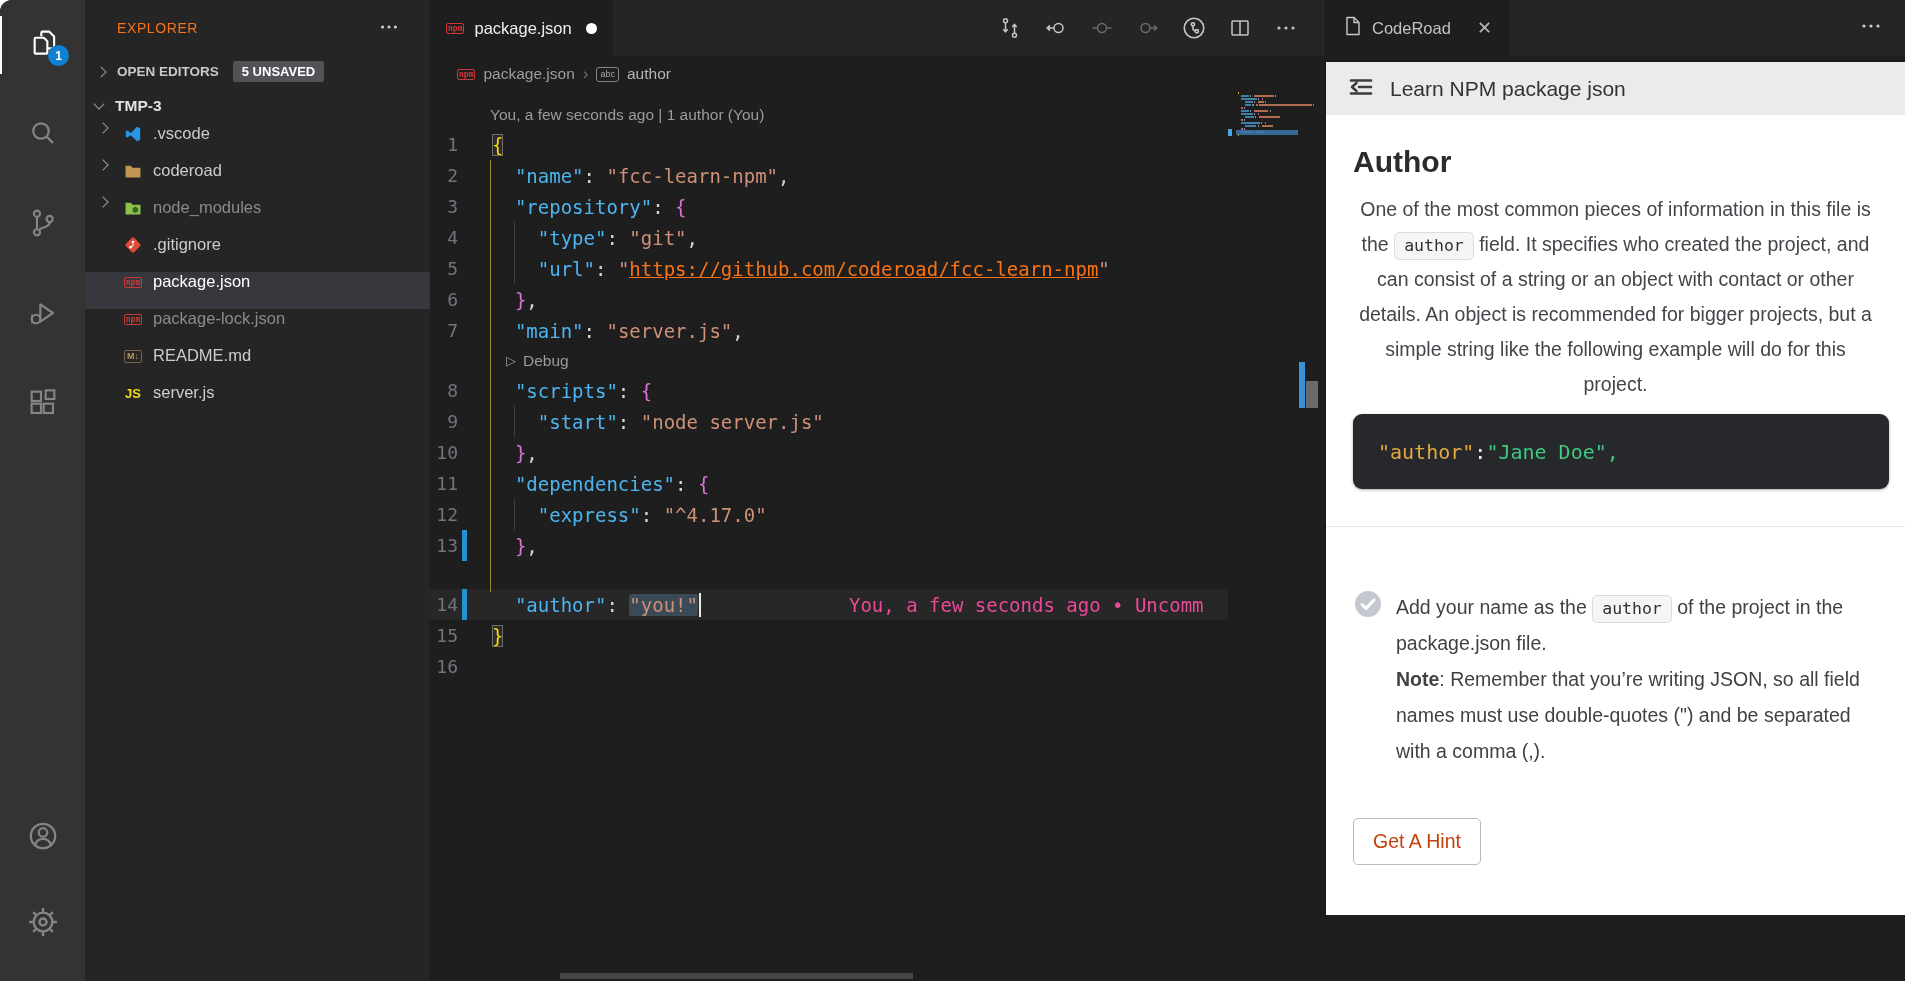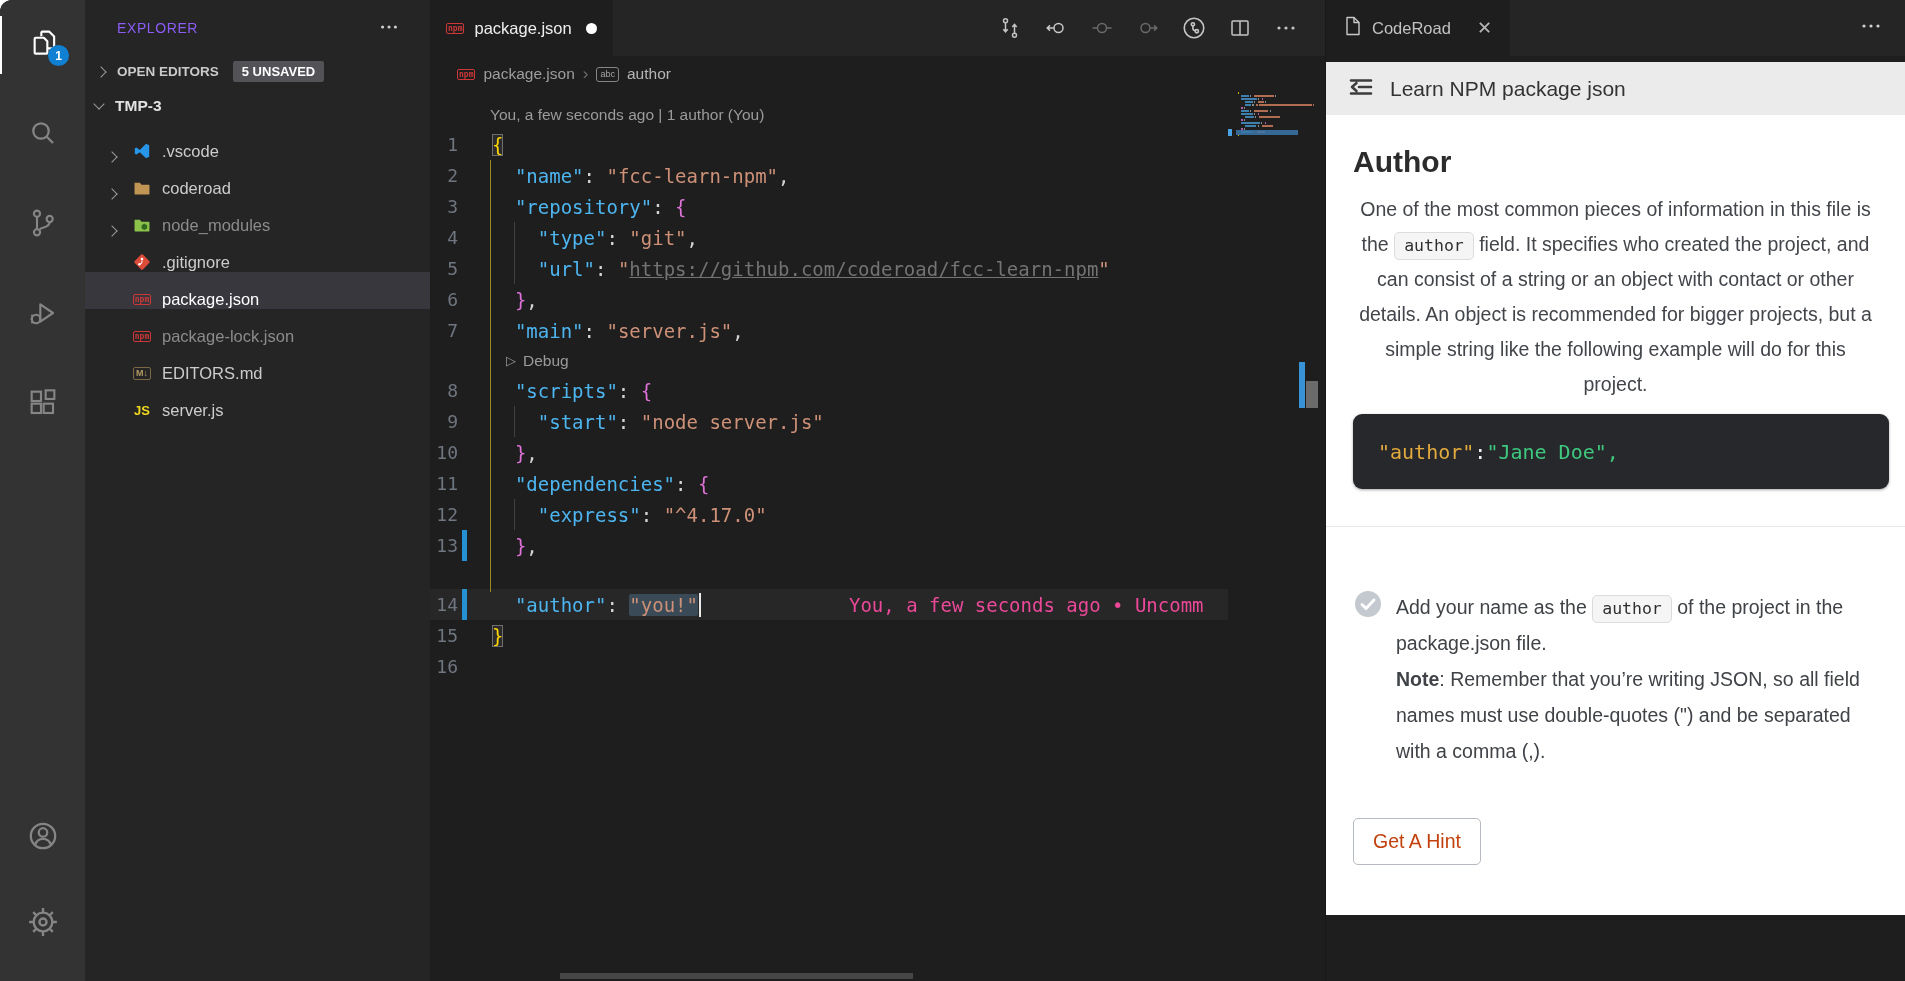--- a/index.html
+++ b/index.html
@@ -17,7 +17,7 @@
 
   
   .sidebar { position:absolute; left:85px; top:0; width:345px; height:981px; background:#252526; color:#cccccc; }
-  .sb-header { height:56px; display:flex; align-items:center; padding-left:32px; font-size:14px; letter-spacing:0.6px; color:#8b5cf6; }
+  .sb-header { height:56px; display:flex; align-items:center; padding-left:32px; font-size:14px; letter-spacing:0.6px; color:#f97316; }
   .sb-more { position:absolute; right:30px; top:16px; cursor:pointer; }
   .sb-row { display:flex; align-items:center; cursor:pointer; }
   .sb-openeditors { height:31px; padding-left:12px; font-weight:bold; font-size:13.5px; color:#cacaca; }

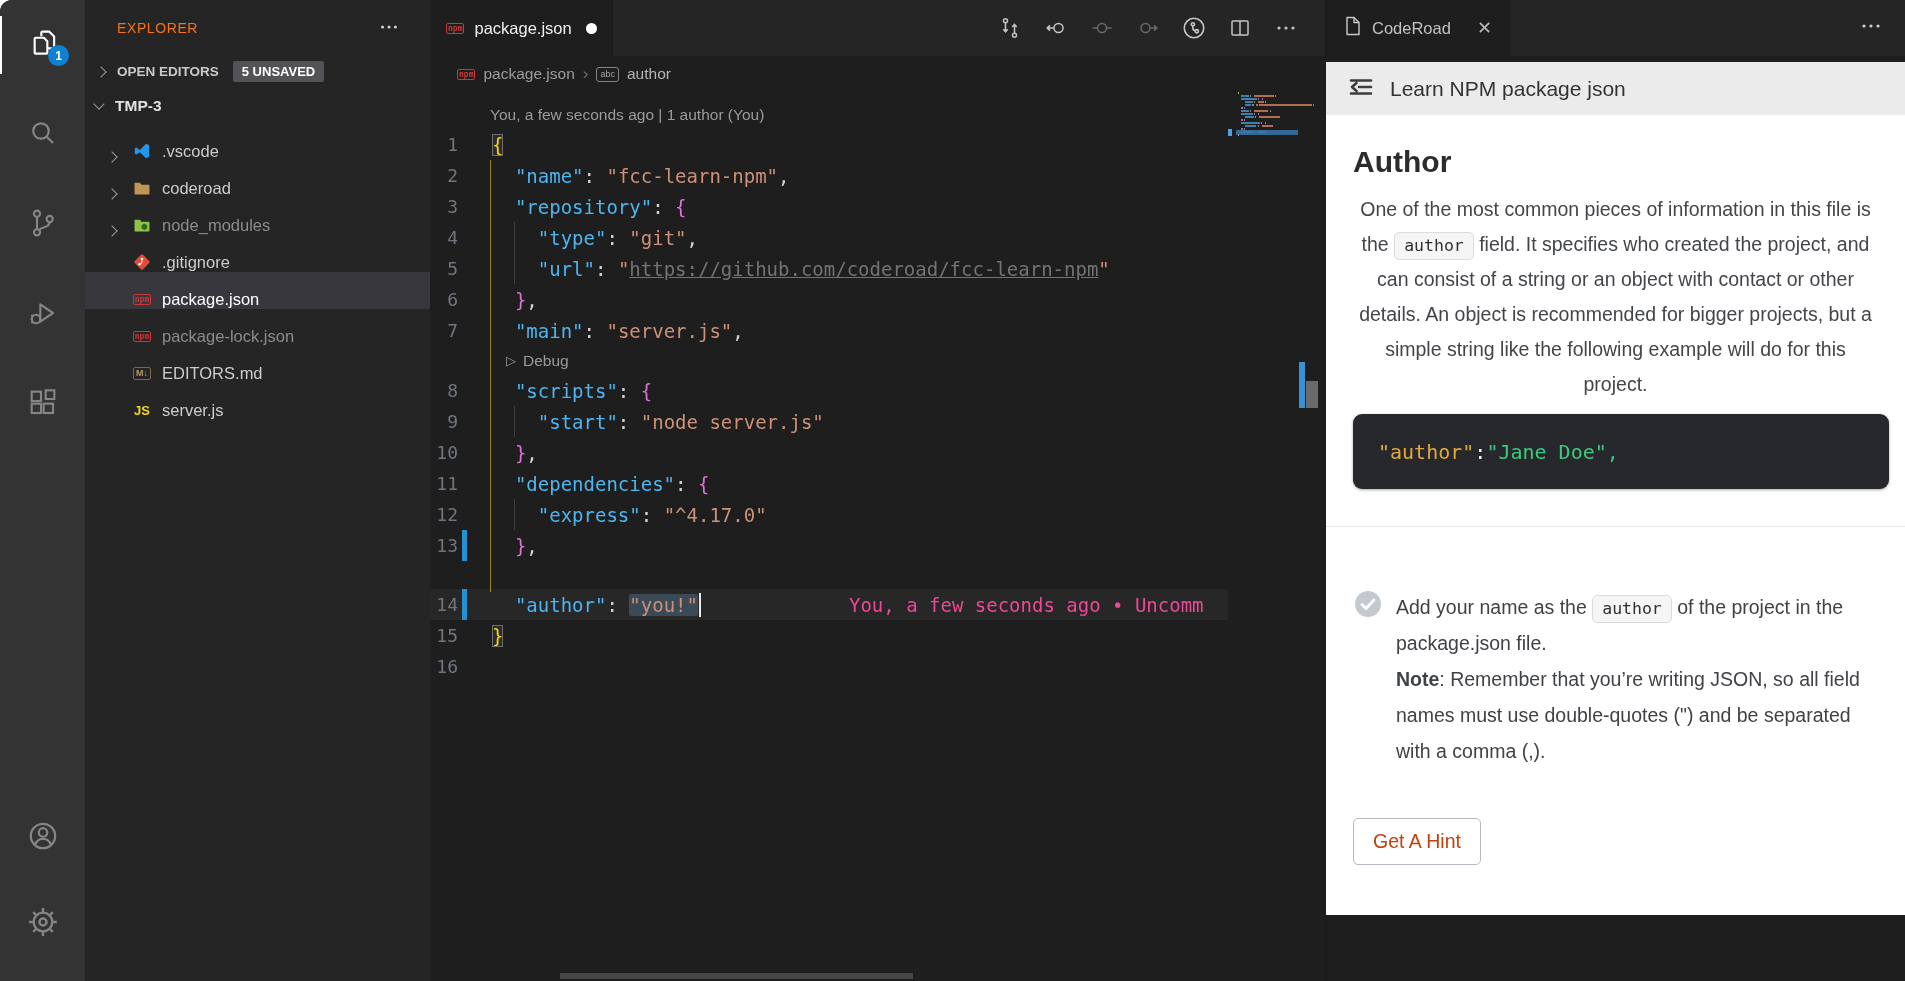--- a/index.html
+++ b/index.html
@@ -28,7 +28,7 @@
   .chev.down  { transform:rotate(45deg); margin-top:-4px; }
   .sb-openeditors .chev { margin-right:12px; }
   .sb-project .chev { margin-right:12px; }
-  .tree-row { height:37px; display:flex; align-items:flex-end; padding-left:23px; font-size:16.5px; color:#cccccc; cursor:pointer; }
+  .tree-row { height:37px; display:flex; align-items:flex-start; padding-left:14px; font-size:16.5px; color:#cccccc; cursor:pointer; }
   .tree-row.selected { background:#37373d; color:#ffffff; }
   .tree-row.dimmed .file-label { color:#8b8b8b; }
   .chev-slot { width:22px; flex:none; display:flex; align-items:center; }

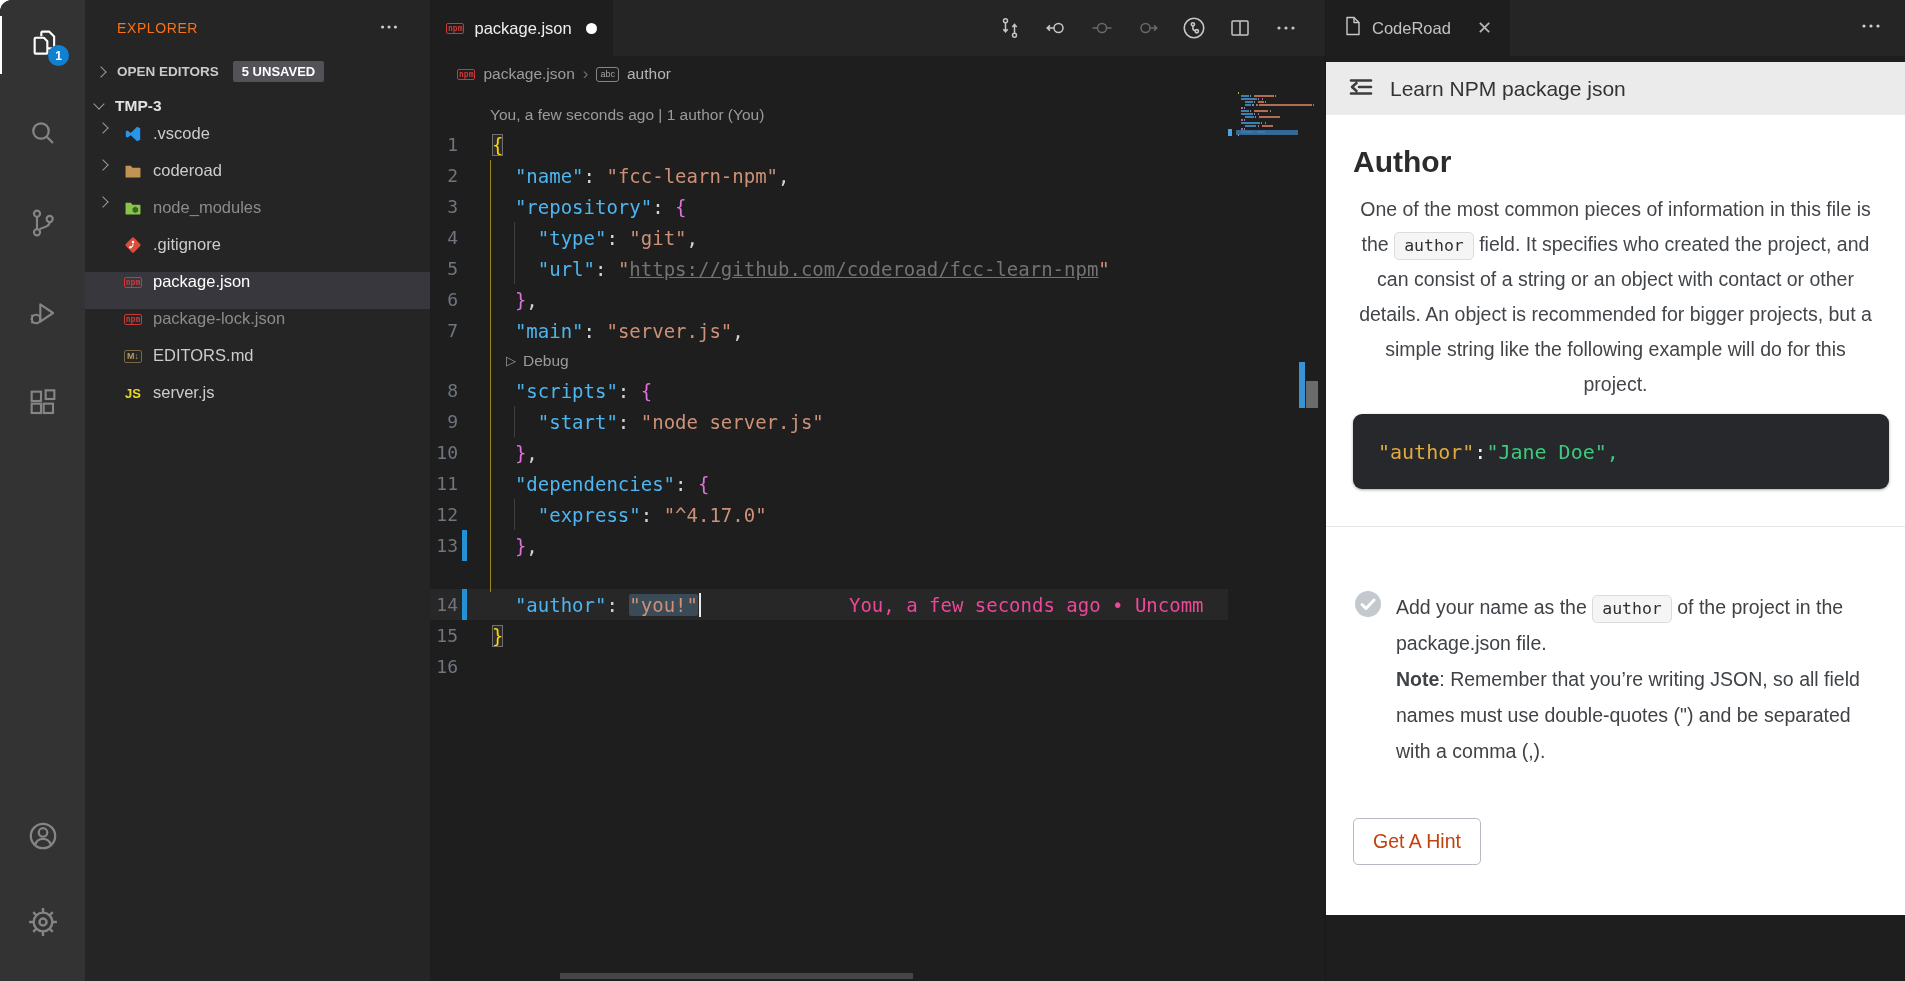--- a/index.html
+++ b/index.html
@@ -64,7 +64,7 @@
   .tok.p { color:#d4d4d4; }
   .tok.b1 { color:#ffd702; }
   .tok.b2 { color:#df72d8; }
-  .tok.link { color:#737373; text-decoration:underline; }
+  .tok.link { color:#f97316; text-decoration:underline; }
   .tok.hl { background:rgba(82,118,145,0.45); border-radius:2px; }
   .tok.box { outline:1px solid #6f6f6f; outline-offset:-1px; background:rgba(120,120,120,0.15); }
   .cursor { display:inline-block; width:2px; height:24px; background:#eaeaea; margin-left:1px; }

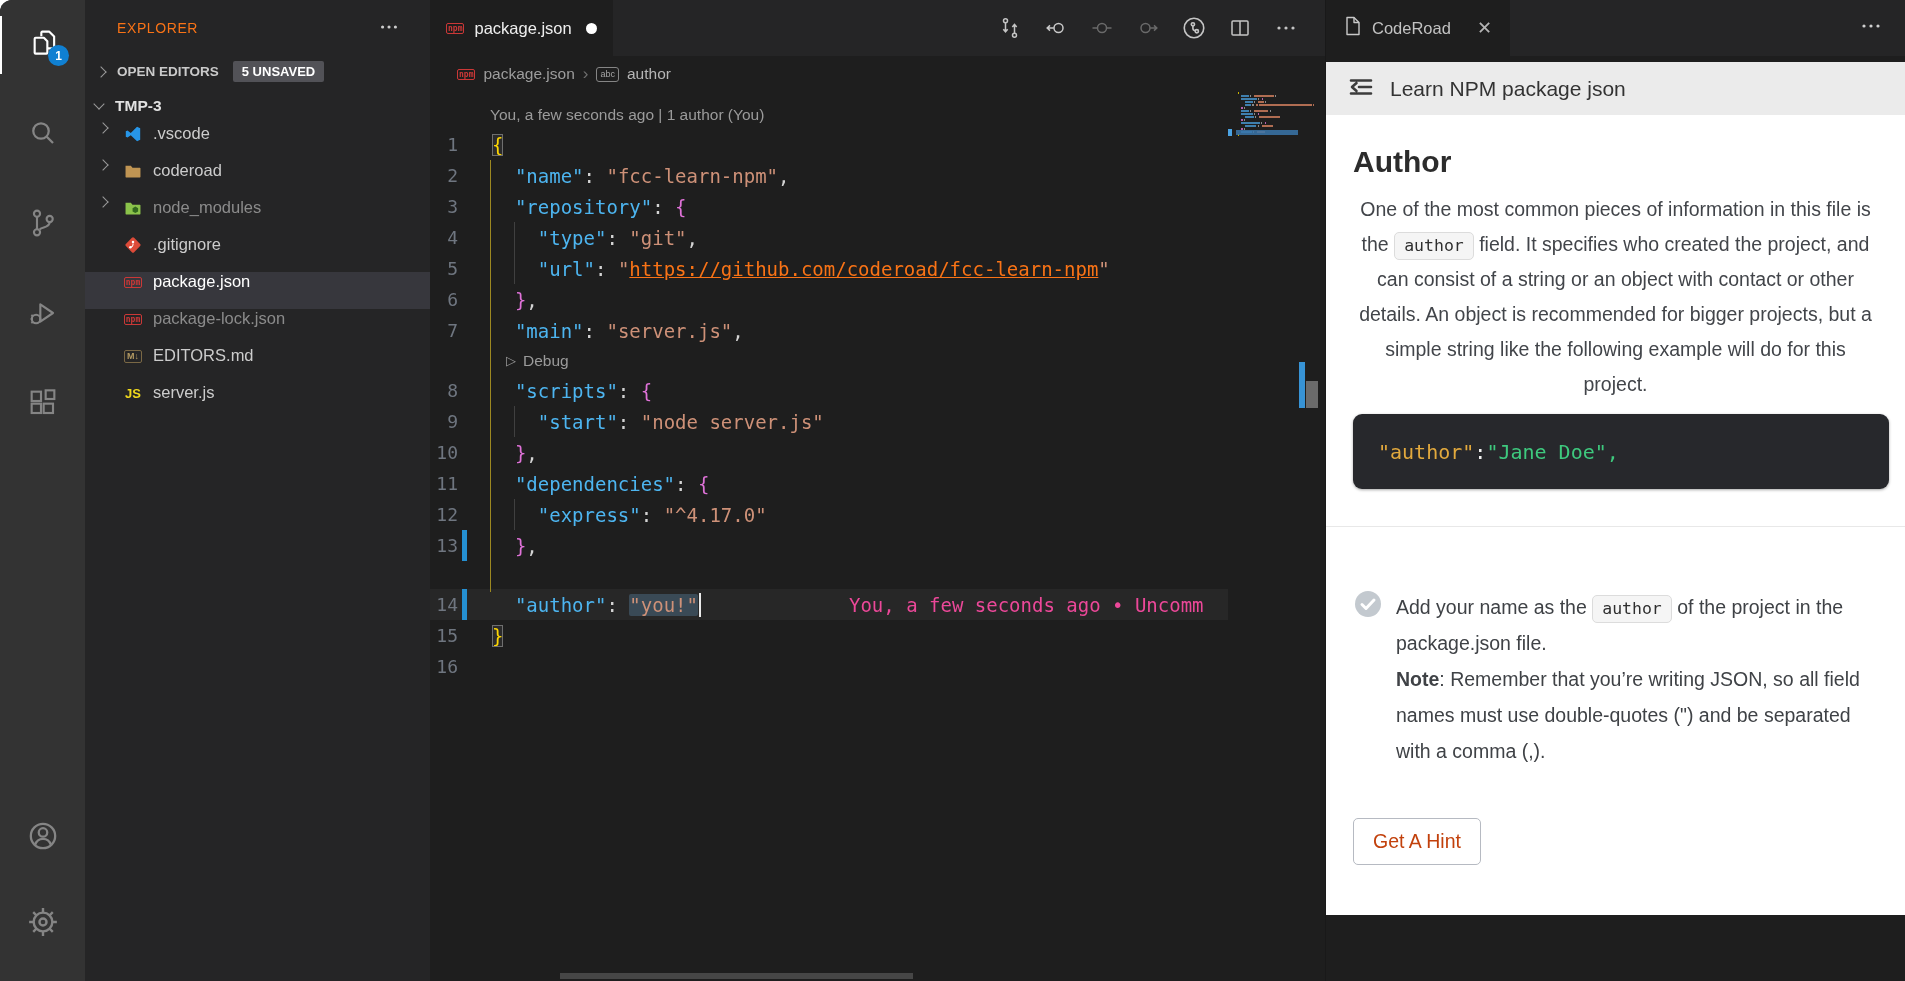--- a/index.html
+++ b/index.html
@@ -285,7 +285,7 @@
           <span class="file-ico">
             <span class="md-ico">M↓</span>
           </span>
-          <span class="file-label">EDITORS.md</span>
+          <span class="file-label">README.md</span>
         </div>
         <div class="tree-row">
           <span class="chev-slot"></span>

